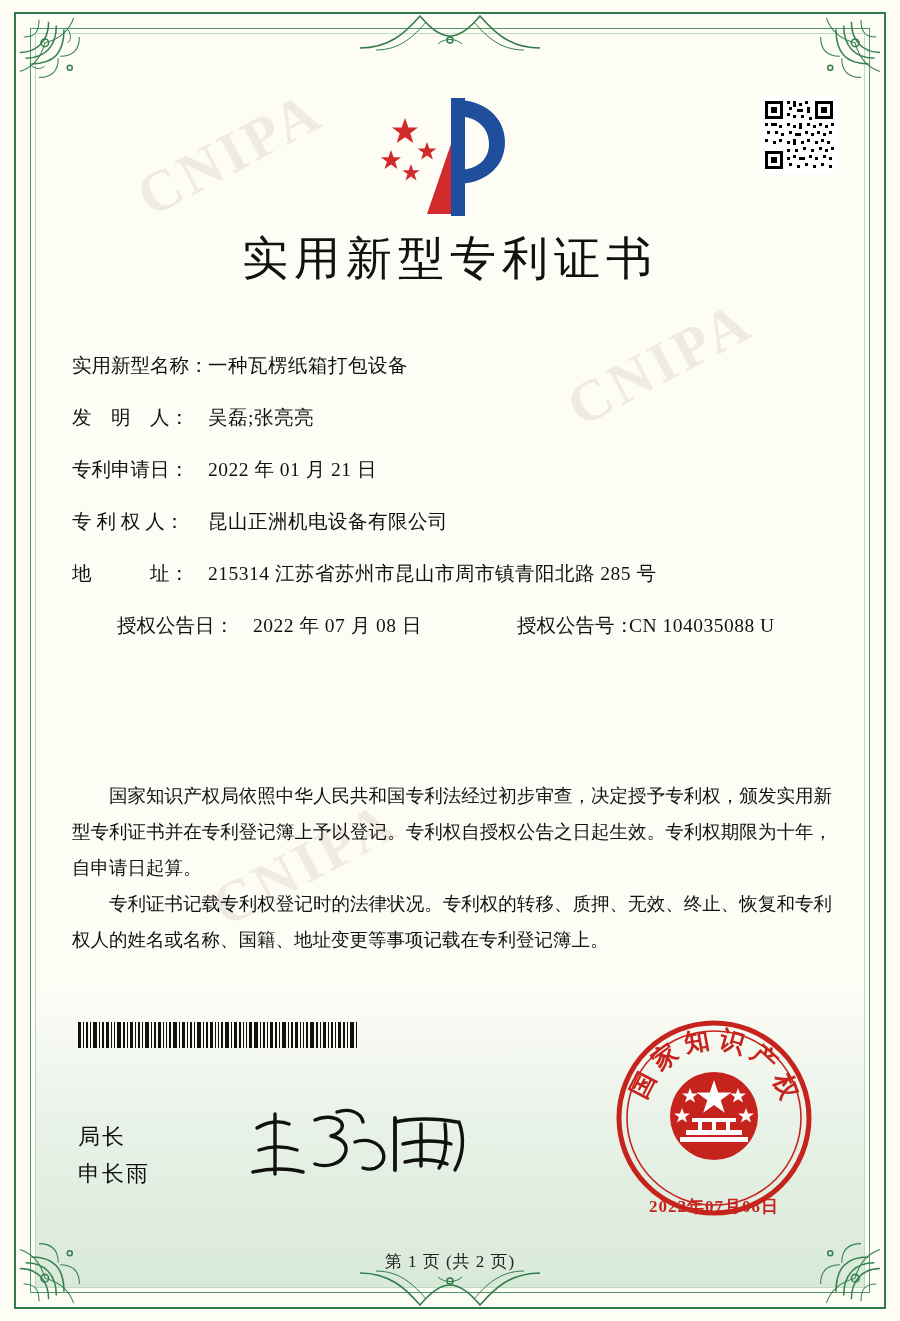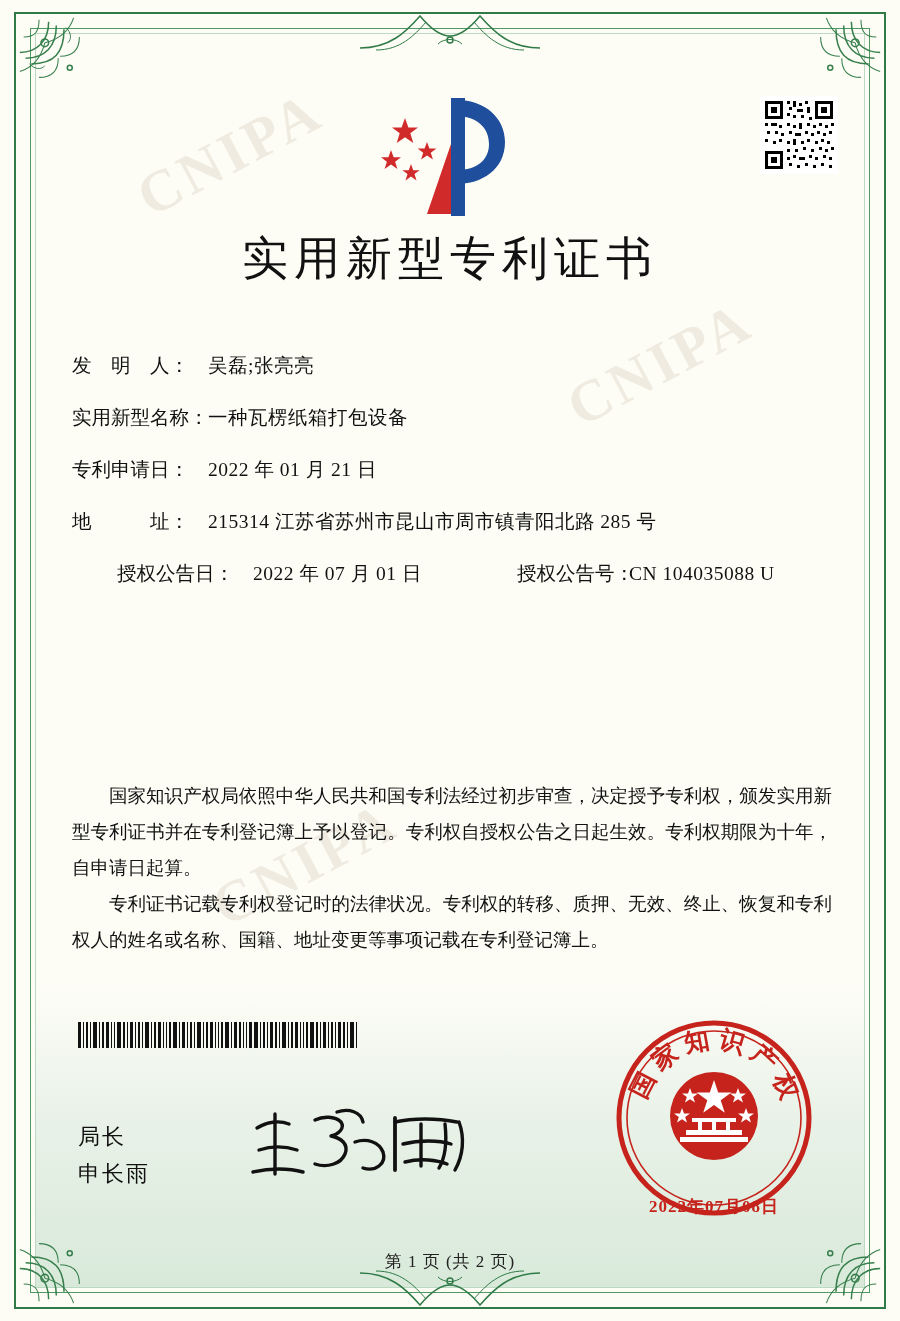--- a/index.html
+++ b/index.html
@@ -422,12 +422,12 @@
 
   <div class="fields">
     <div class="field-row">
+      <div class="field-label">实用新型名称：</div>
+      <div class="field-value">一种瓦楞纸箱打包设备</div>
+    </div>
+    <div class="field-row">
       <div class="field-label">发　明　人：</div>
       <div class="field-value">吴磊;张亮亮</div>
-    </div>
-    <div class="field-row">
-      <div class="field-label">实用新型名称：</div>
-      <div class="field-value">一种瓦楞纸箱打包设备</div>
     </div>
     <div class="field-row">
       <div class="field-label">专利申请日：</div>

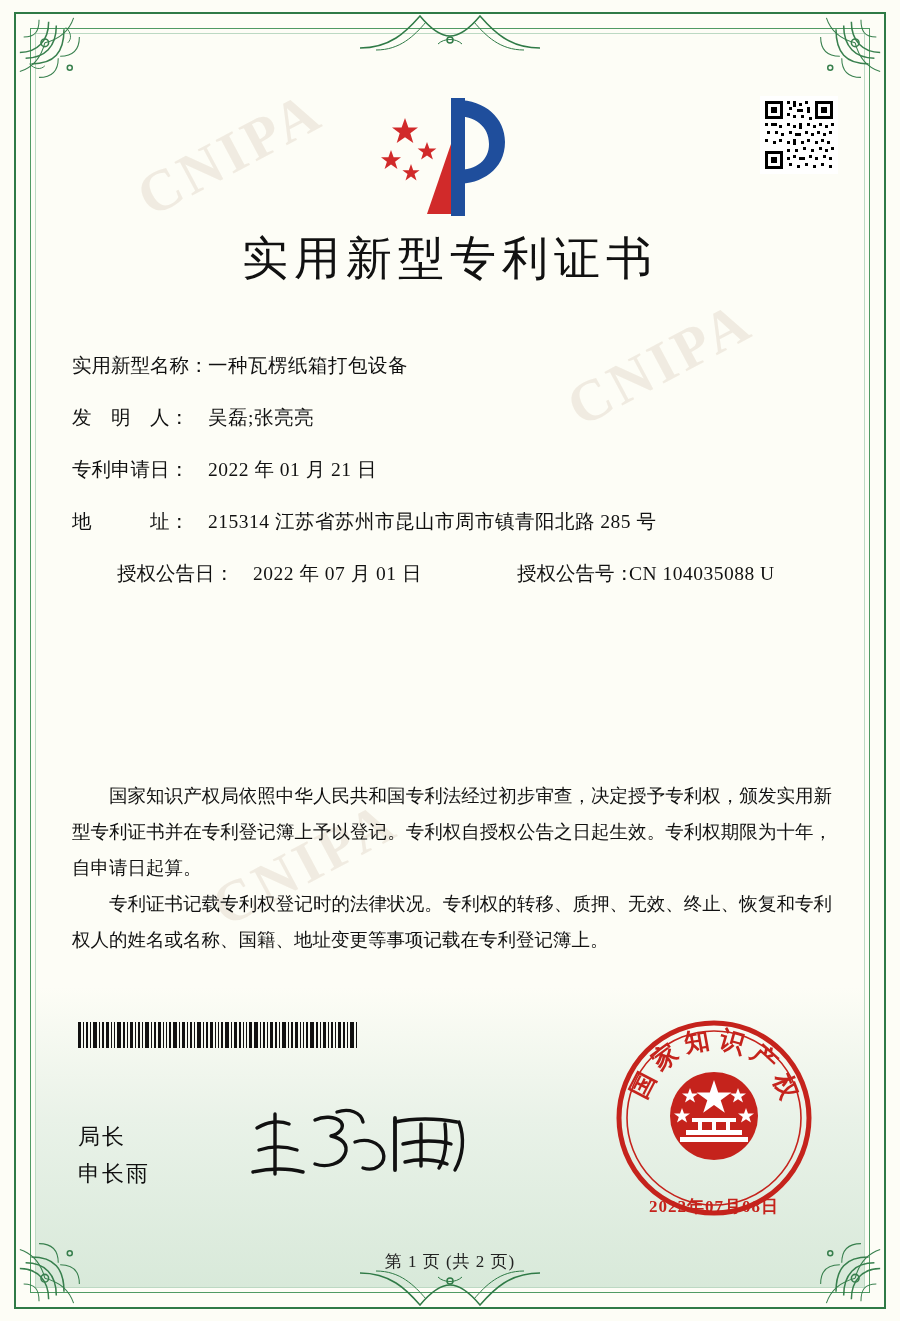--- a/index.html
+++ b/index.html
@@ -434,6 +434,10 @@
       <div class="field-value">2022 年 01 月 21 日</div>
     </div>
     <div class="field-row">
+      <div class="field-label">专 利 权 人：</div>
+      <div class="field-value">昆山正洲机电设备有限公司</div>
+    </div>
+    <div class="field-row">
       <div class="field-label">地　　　址：</div>
       <div class="field-value">215314 江苏省苏州市昆山市周市镇青阳北路 285 号</div>
     </div>

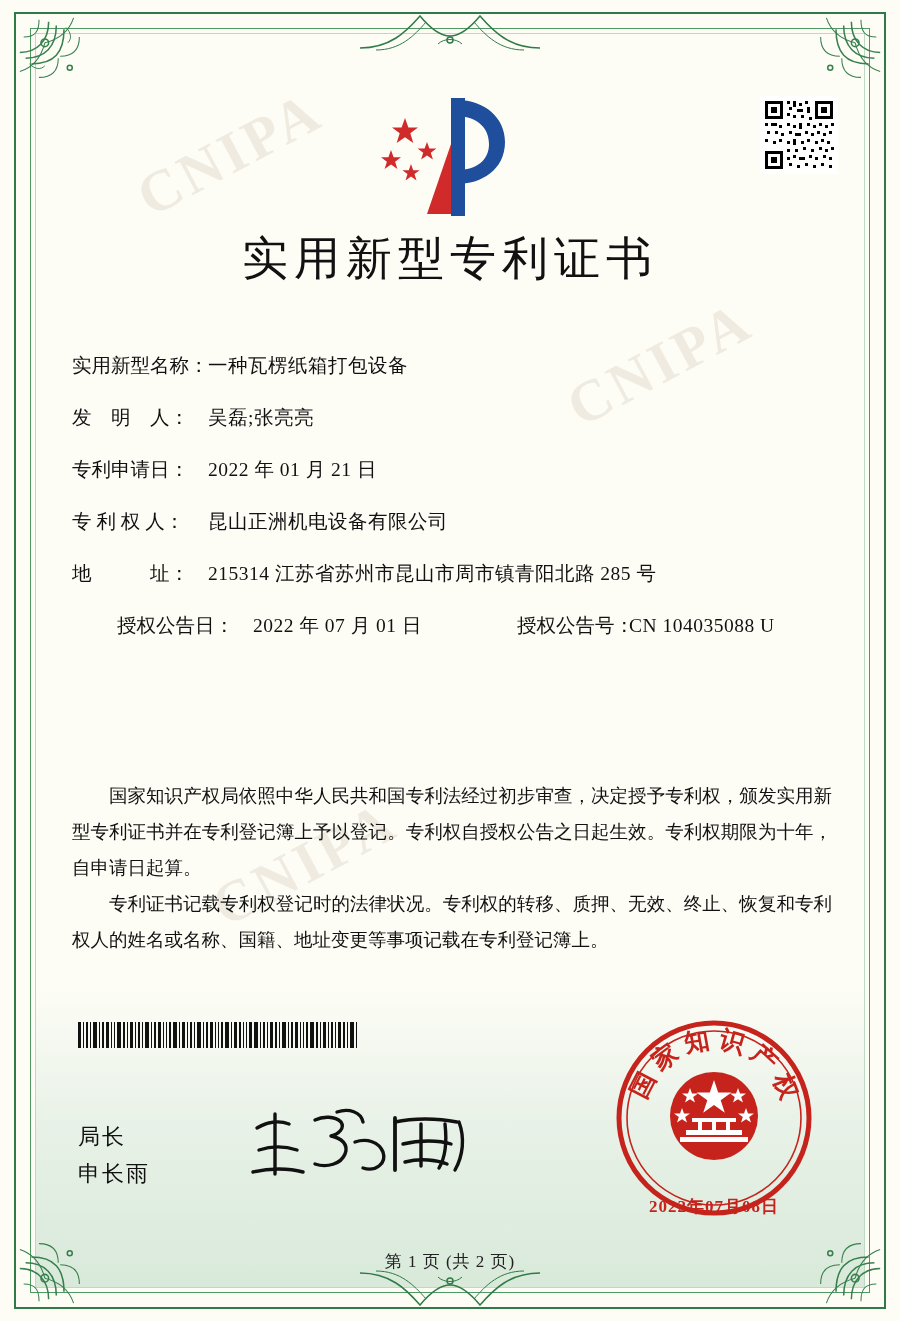--- a/index.html
+++ b/index.html
@@ -444,7 +444,7 @@
     <div class="field-row dual">
       <div class="left-part">
         <div class="field-label">授权公告日：</div>
-        <div class="field-value">2022 年 07 月 01 日</div>
+        <div class="field-value">2022 年 07 月 08 日</div>
       </div>
       <div class="right-part">
         <div class="field-label2">授权公告号：</div>

